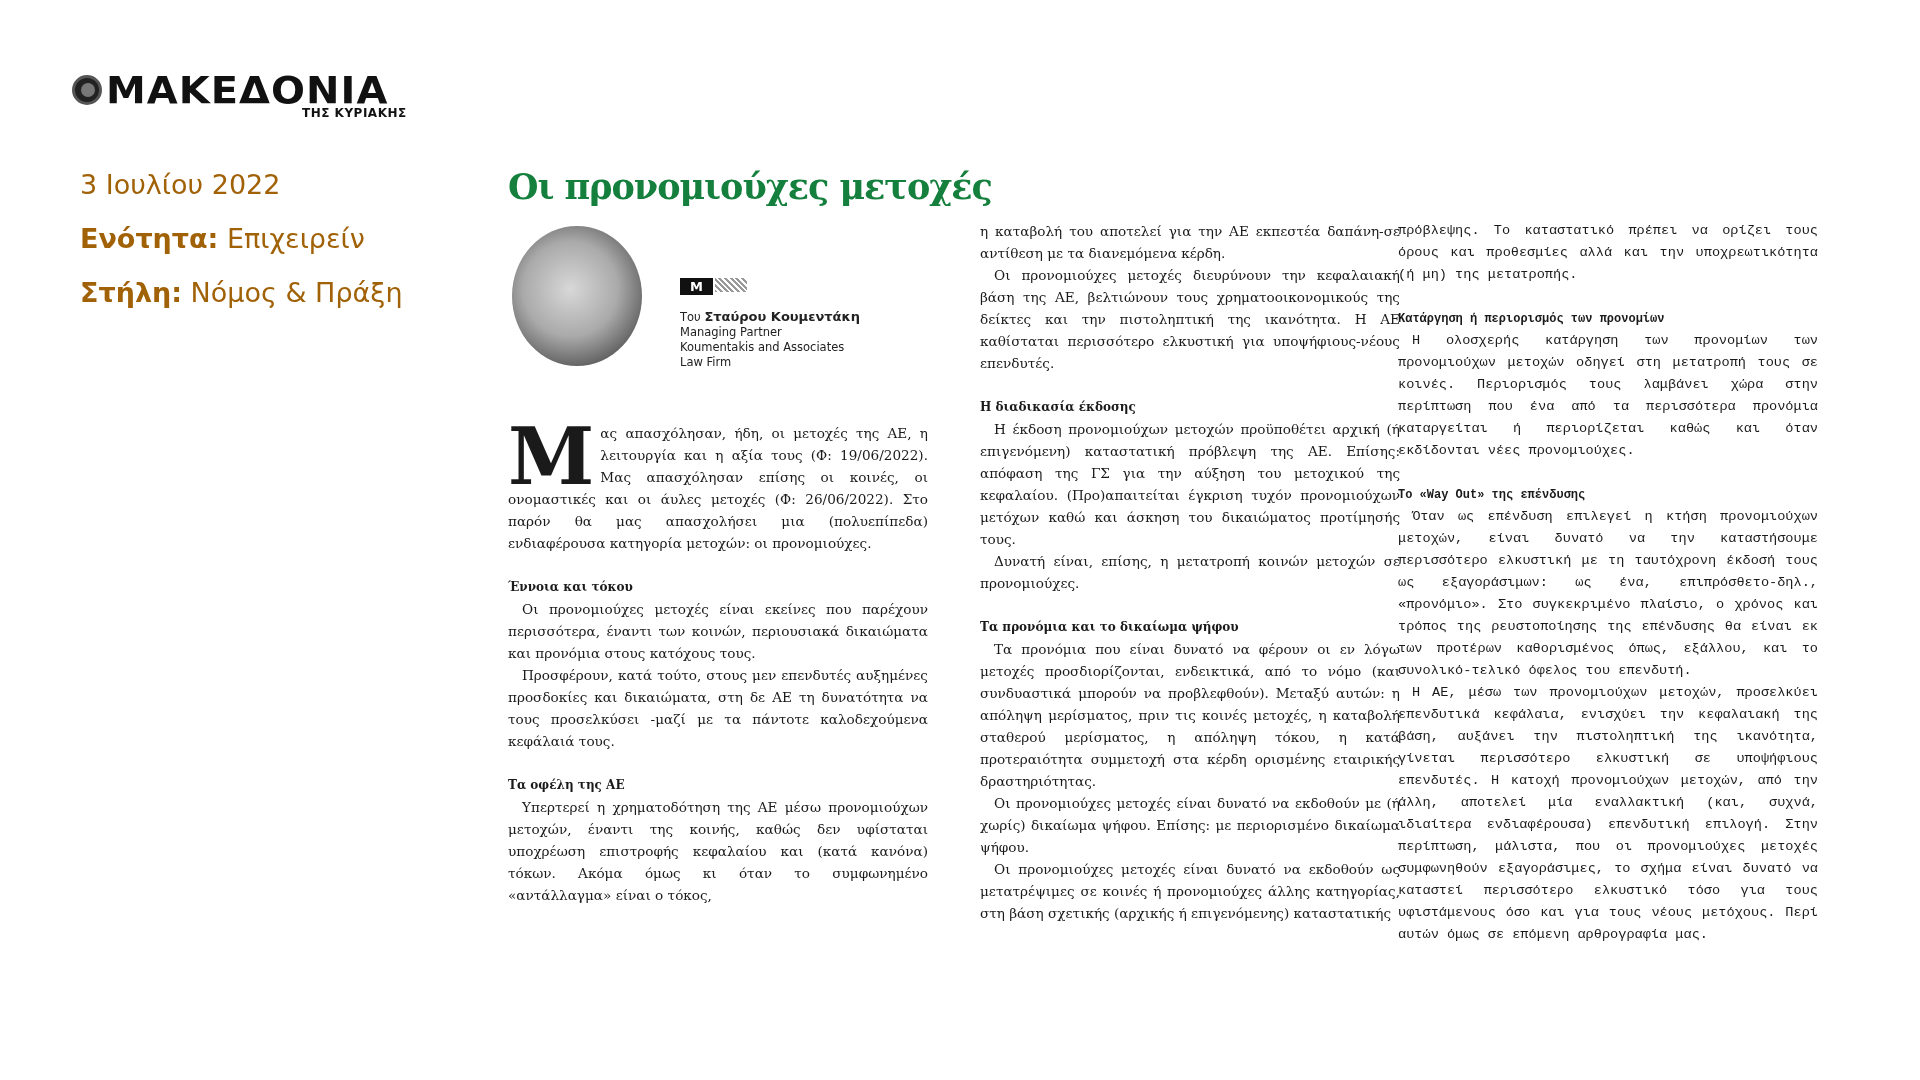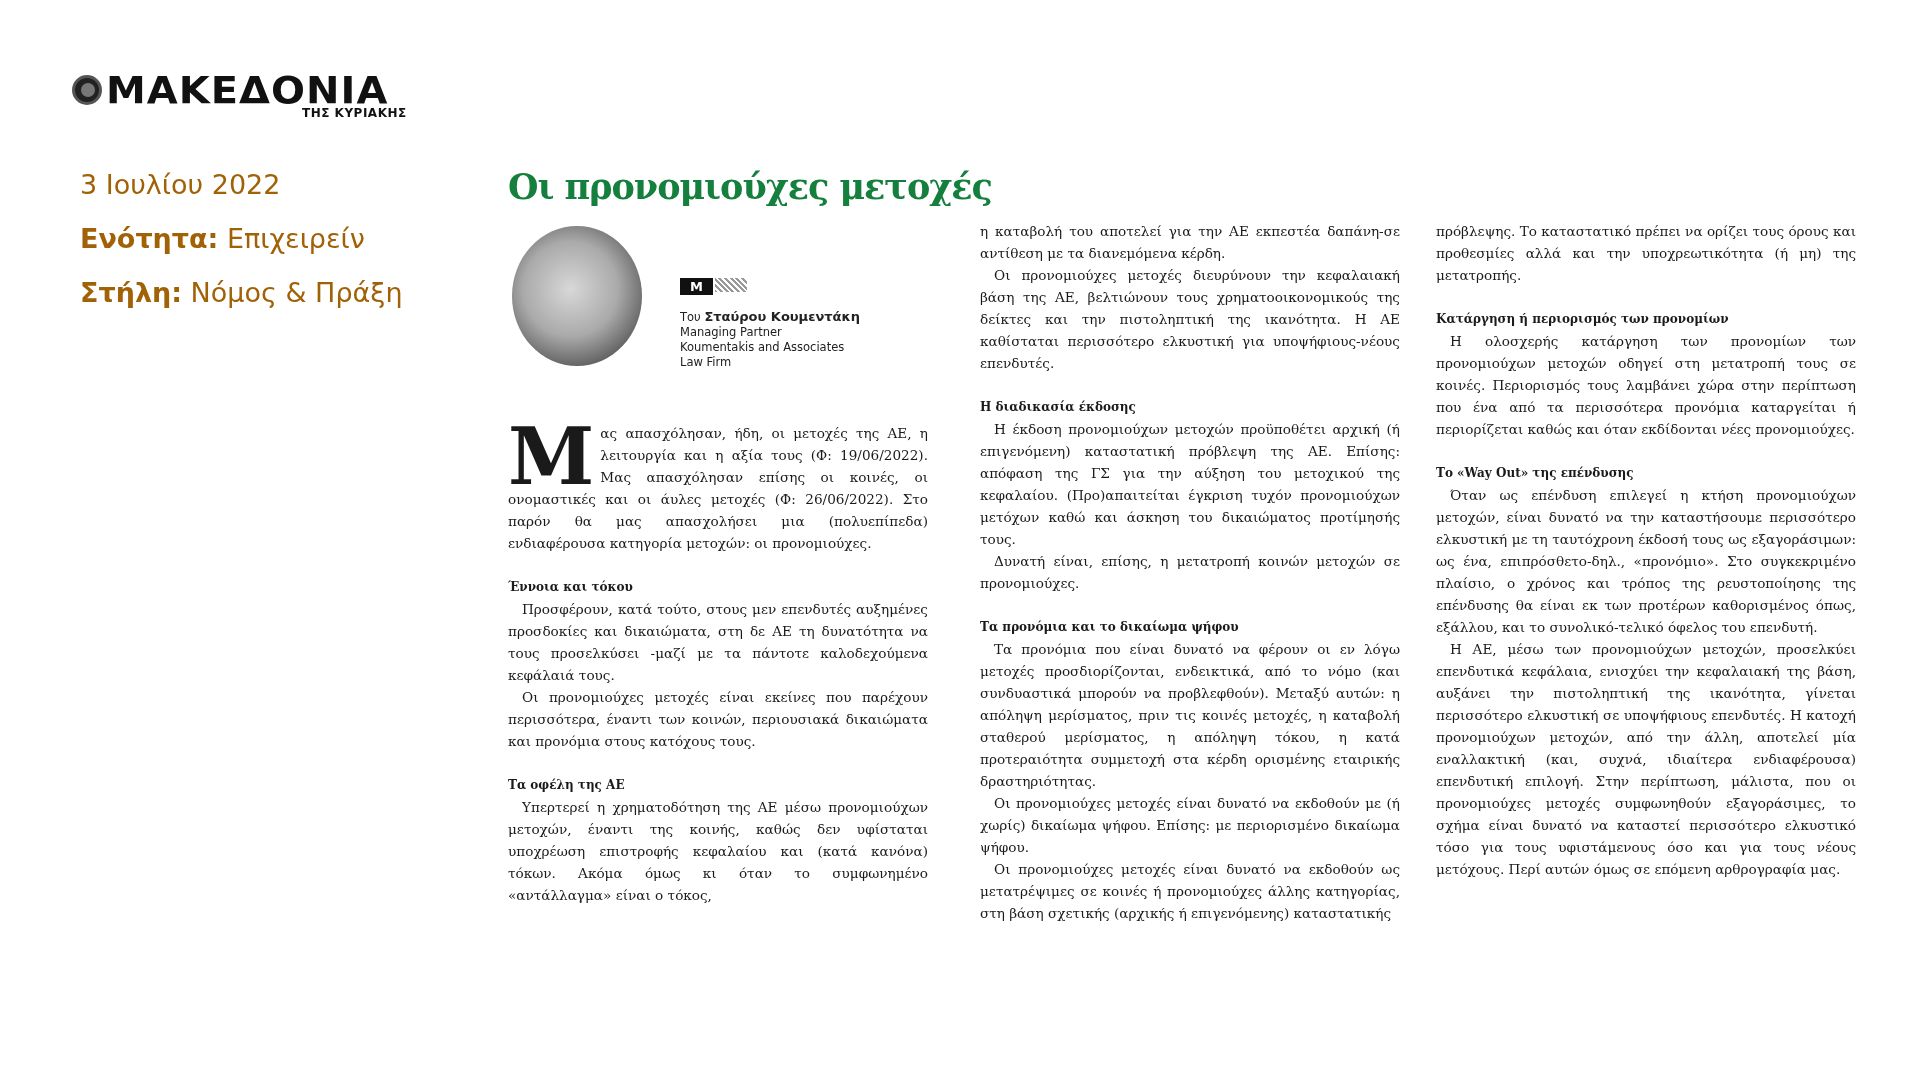--- a/index.html
+++ b/index.html
@@ -25,7 +25,7 @@
   .dropcap{float:left;font-size:78px;line-height:62px;font-weight:bold;margin:4px 6px 0 0;font-family:"DejaVu Serif",serif;}
   .c1{left:8px;top:262px;}
   .c2{left:444px;top:60px;margin-left:36px;}
-  .c3{left:936px;top:60px;}
+  .c3{left:898px;top:60px;font-family:Liberation Mono, monospace;}
 </style>
 </head>
 <body>

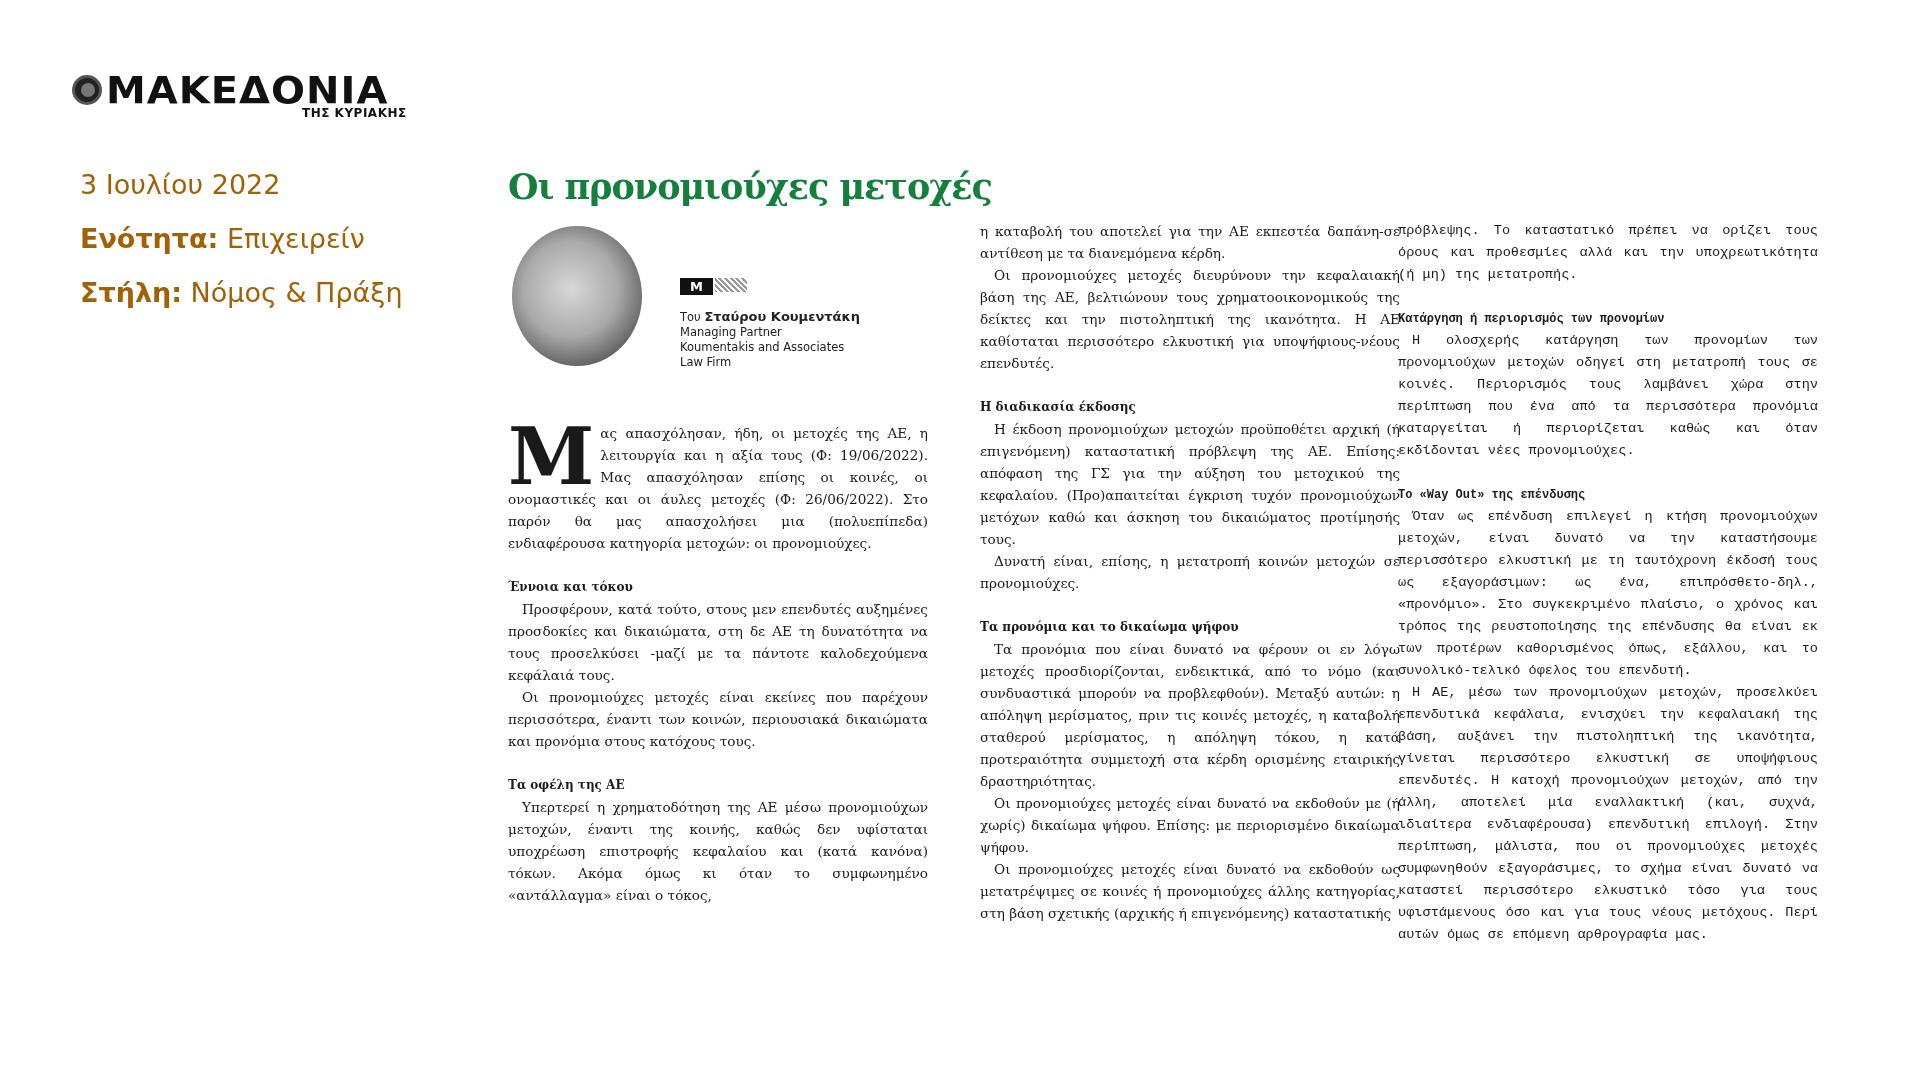--- a/index.html
+++ b/index.html
@@ -56,8 +56,8 @@
   <div class="col c1">
     <p class="noind"><span class="dropcap">Μ</span><span>ας απασχόλησαν, ήδη, οι μετοχές της ΑΕ, η λειτουργία και η αξία τους (Φ: 19/06/2022). Μας απασχόλησαν επίσης οι κοινές, οι ονομαστικές και οι άυλες μετοχές (Φ: 26/06/2022). Στο παρόν θα μας απασχολήσει μια (πολυεπίπεδα) ενδιαφέρουσα κατηγορία μετοχών: οι προνομιούχες.</span></p>
     <h3>Έννοια και τόκου</h3>
+    <p>Οι προνομιούχες μετοχές είναι εκείνες που παρέχουν περισσότερα, έναντι των κοινών, περιουσιακά δικαιώματα και προνόμια στους κατόχους τους.</p>
     <p>Προσφέρουν, κατά τούτο, στους μεν επενδυτές αυξημένες προσδοκίες και δικαιώματα, στη δε ΑΕ τη δυνατότητα να τους προσελκύσει -μαζί με τα πάντοτε καλοδεχούμενα κεφάλαιά τους.</p>
-    <p>Οι προνομιούχες μετοχές είναι εκείνες που παρέχουν περισσότερα, έναντι των κοινών, περιουσιακά δικαιώματα και προνόμια στους κατόχους τους.</p>
     <h3>Τα οφέλη της ΑΕ</h3>
     <p>Υπερτερεί η χρηματοδότηση της ΑΕ μέσω προνομιούχων μετοχών, έναντι της κοινής, καθώς δεν υφίσταται υποχρέωση επιστροφής κεφαλαίου και (κατά κανόνα) τόκων. Ακόμα όμως κι όταν το συμφωνημένο «αντάλλαγμα» είναι ο τόκος,</p>
   </div>

